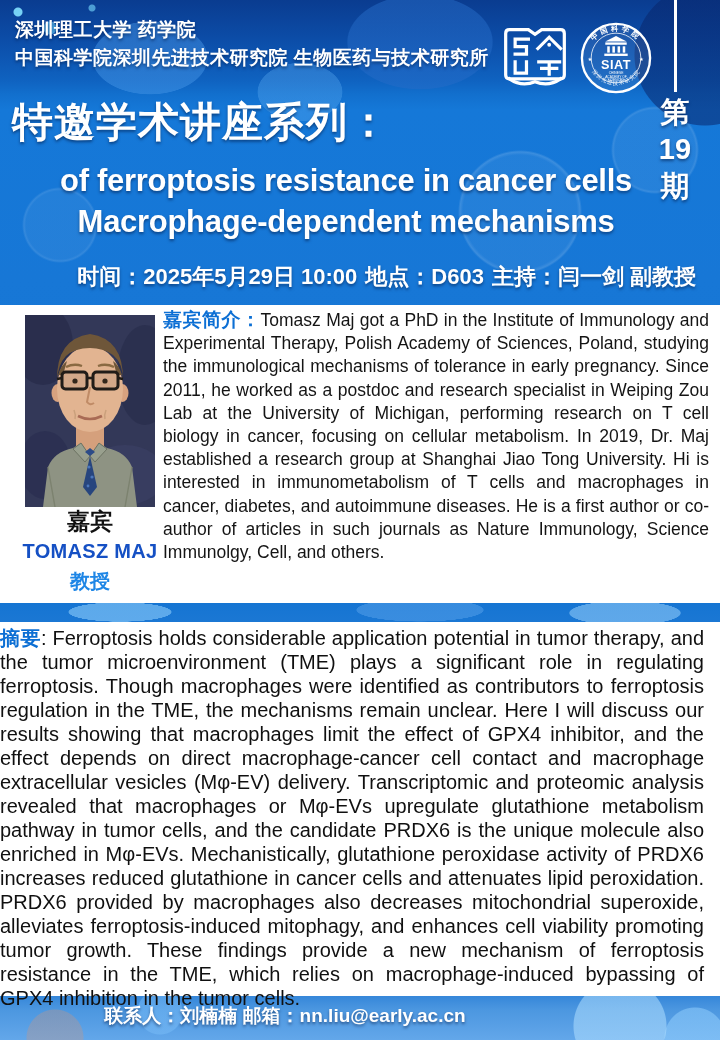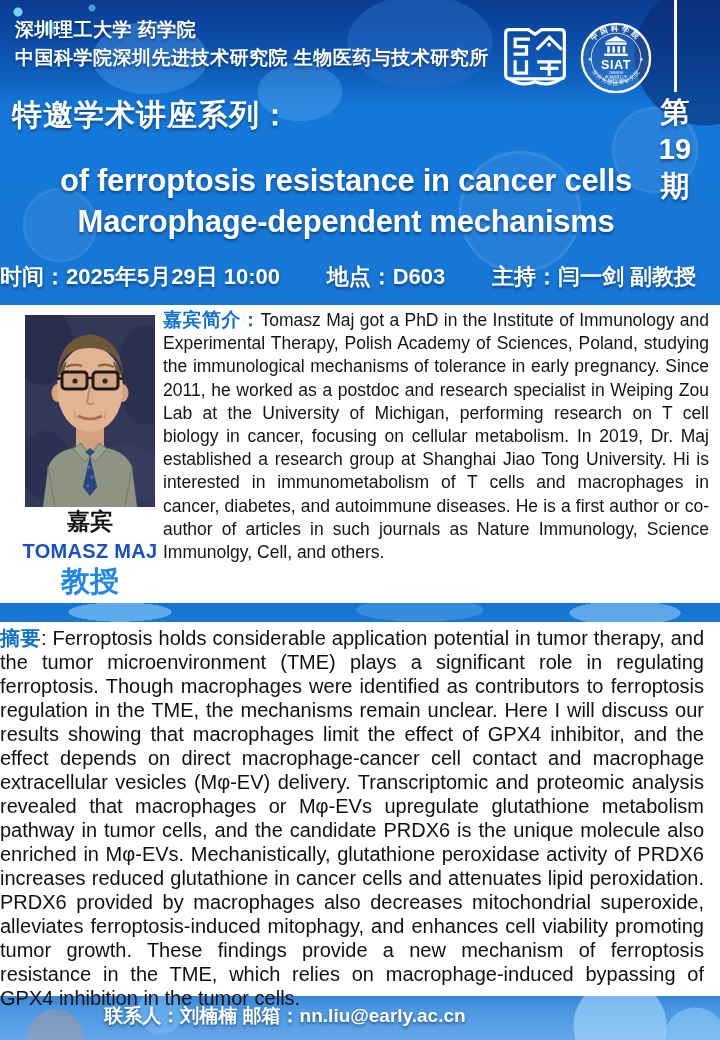--- a/index.html
+++ b/index.html
@@ -43,7 +43,7 @@
   .logo-siat{left:579px;top:21px;width:74px;height:74px;}
   .vline{position:absolute;left:674px;top:0;width:3px;height:92px;background:#fff;z-index:2;}
   
-  .series{position:absolute;left:12px;top:95px;color:#fff;font-weight:bold;font-size:30px;letter-spacing:1px;z-index:2;}
+  .series{position:absolute;left:12px;top:95px;color:#fff;font-weight:bold;font-size:41px;letter-spacing:1px;z-index:2;}
   .issue{position:absolute;left:652px;top:94px;width:46px;text-align:center;color:#fff;font-weight:bold;font-size:29px;line-height:37px;z-index:2;}
   .en-title{position:absolute;left:0;top:160px;width:692px;text-align:center;color:#fff;font-weight:bold;font-size:31px;line-height:41px;letter-spacing:-0.3px;z-index:2;}
   

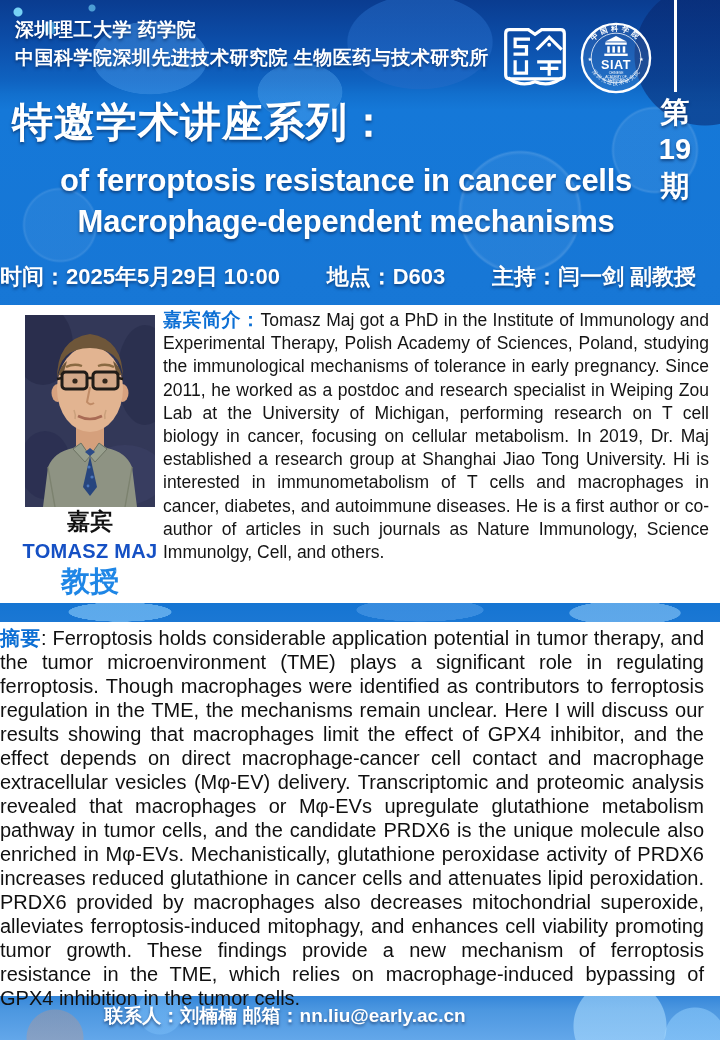--- a/index.html
+++ b/index.html
@@ -47,7 +47,7 @@
   .issue{position:absolute;left:652px;top:94px;width:46px;text-align:center;color:#fff;font-weight:bold;font-size:29px;line-height:37px;z-index:2;}
   .en-title{position:absolute;left:0;top:160px;width:692px;text-align:center;color:#fff;font-weight:bold;font-size:31px;line-height:41px;letter-spacing:-0.3px;z-index:2;}
   
-  .info-bar{position:absolute;left:0;top:260px;width:696px;display:flex;justify-content:space-between;gap:16px;color:#fff;font-weight:bold;font-size:22px;line-height:34px;z-index:2;}
+  .info-bar{position:absolute;left:0;top:260px;width:696px;display:flex;justify-content:flex-end;gap:8px;color:#fff;font-weight:bold;font-size:22px;line-height:34px;z-index:2;}
   
   .panel{position:absolute;left:0;width:720px;background:#fff;z-index:3;}
   .panel-speaker{top:305px;height:298px;}

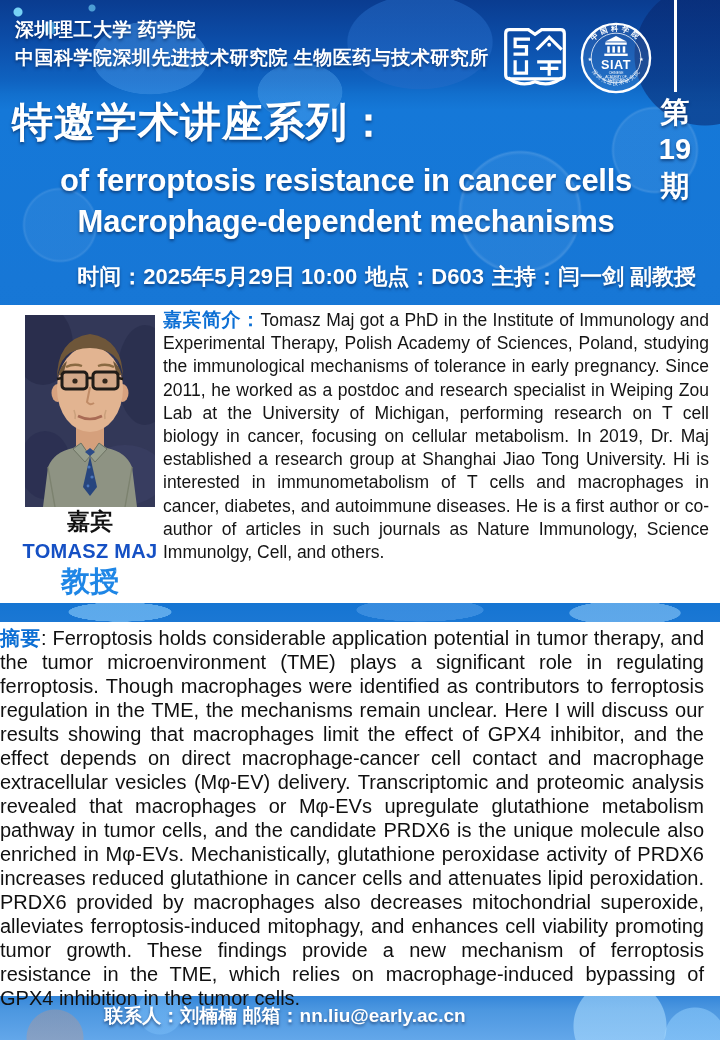--- a/index.html
+++ b/index.html
@@ -56,7 +56,7 @@
   .caption{position:absolute;left:8px;top:200px;width:164px;text-align:center;}
   .cap-guest{font-size:23px;font-weight:bold;color:#111;line-height:32px;}
   .cap-name{font-size:20px;font-weight:bold;color:#1550c4;line-height:29px;letter-spacing:.3px;text-align:center;}
-  .cap-degree{font-size:29px;font-weight:bold;color:#1e86e6;line-height:31px;}
+  .cap-degree{font-size:20px;font-weight:bold;color:#1e86e6;line-height:31px;}
   .bio{position:absolute;left:163px;top:3px;width:546px;margin:0;font-size:17.5px;line-height:23.2px;text-align:justify;color:#141414;}
   .bio .lead{color:#0c6fd4;font-weight:bold;font-size:19px;}
   .abstract{position:absolute;left:0;top:4px;width:704px;margin:0;font-size:20px;line-height:24px;text-align:justify;color:#101010;}

